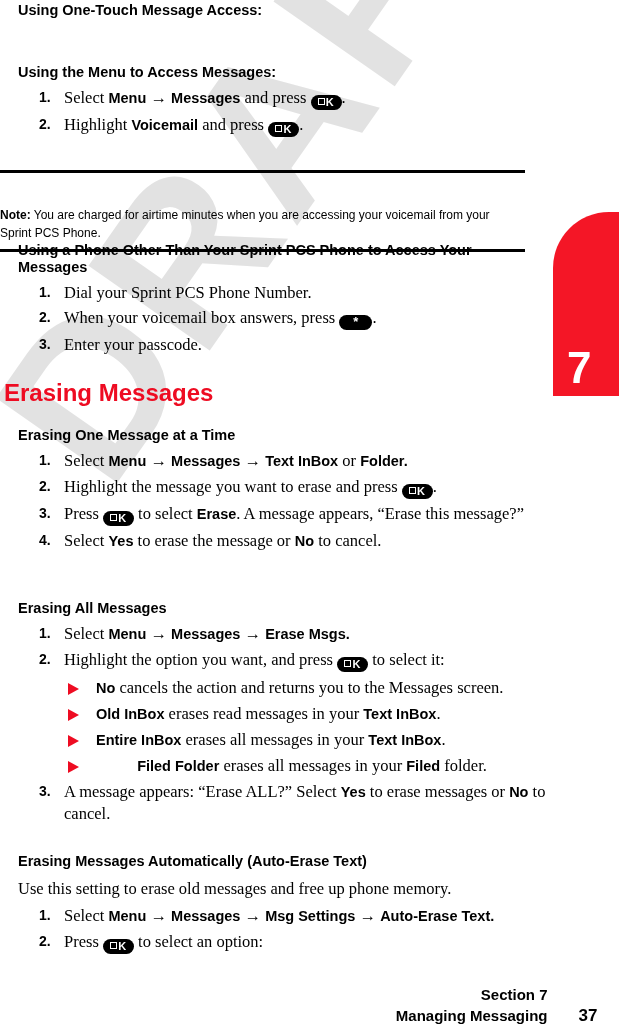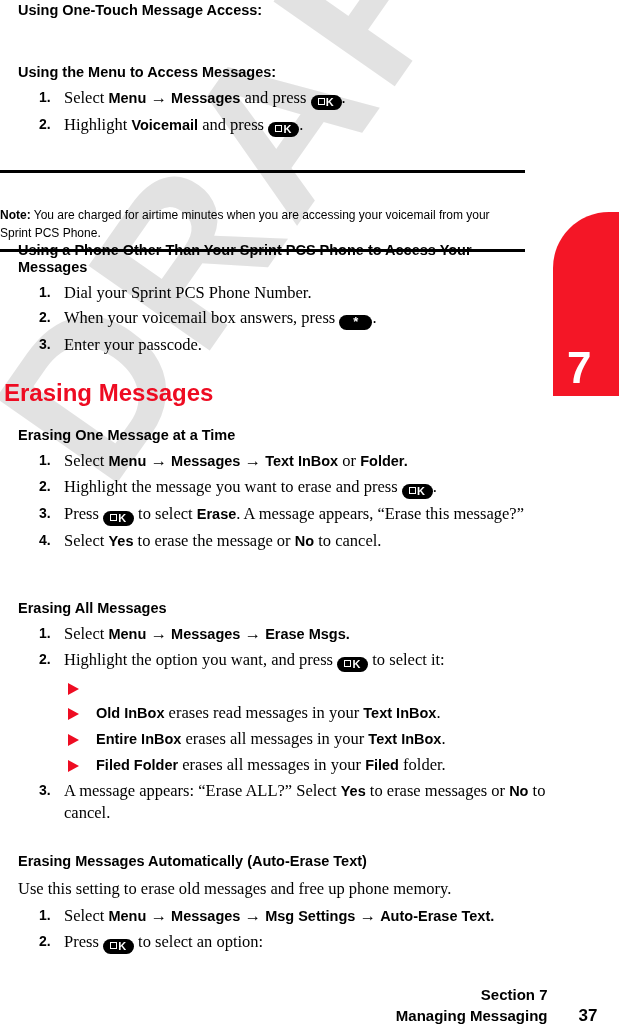--- a/index.html
+++ b/index.html
@@ -382,6 +382,7 @@
 
     <div class="bul-row indent2 body-ser" style="margin-top:5px;">
       <span class="tri"></span>
+      <span class="txt"><span class="bold-sans">No</span><span> cancels the action and returns you to the Messages screen.</span></span>
     </div>
 
     <div class="bul-row indent2 body-ser" style="margin-top:4px;">

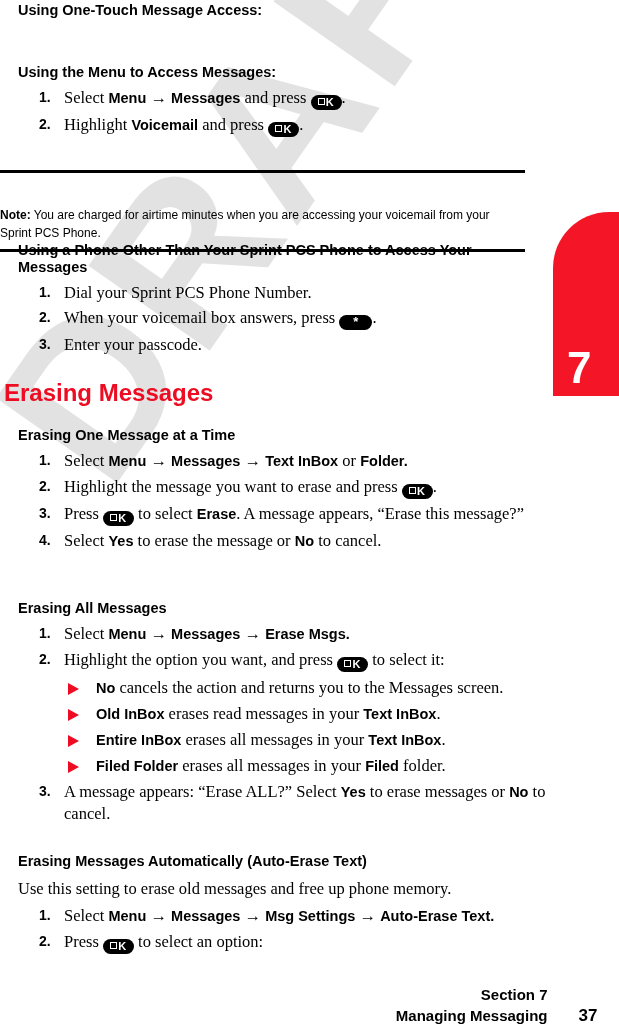--- a/index.html
+++ b/index.html
@@ -395,7 +395,7 @@
       <span class="txt"><span class="bold-sans">Entire InBox</span><span> erases all messages in your </span><span class="bold-sans">Text InBox</span><span>.</span></span>
     </div>
 
-    <div class="bul-row indent2 body-ser" style="margin-top:4px;">
+    <div class="bul-row indent2 body-ser" style="margin-top:4px;text-align:center;">
       <span class="tri"></span>
       <span class="txt"><span class="bold-sans">Filed Folder</span><span> erases all messages in your </span><span class="bold-sans">Filed</span><span> folder.</span></span>
     </div>

